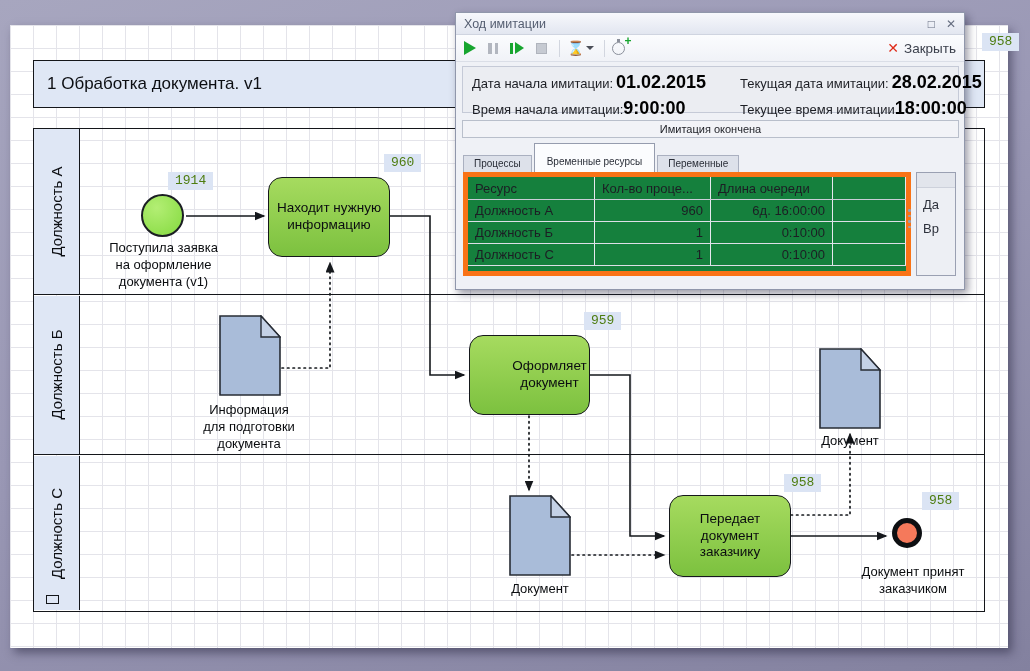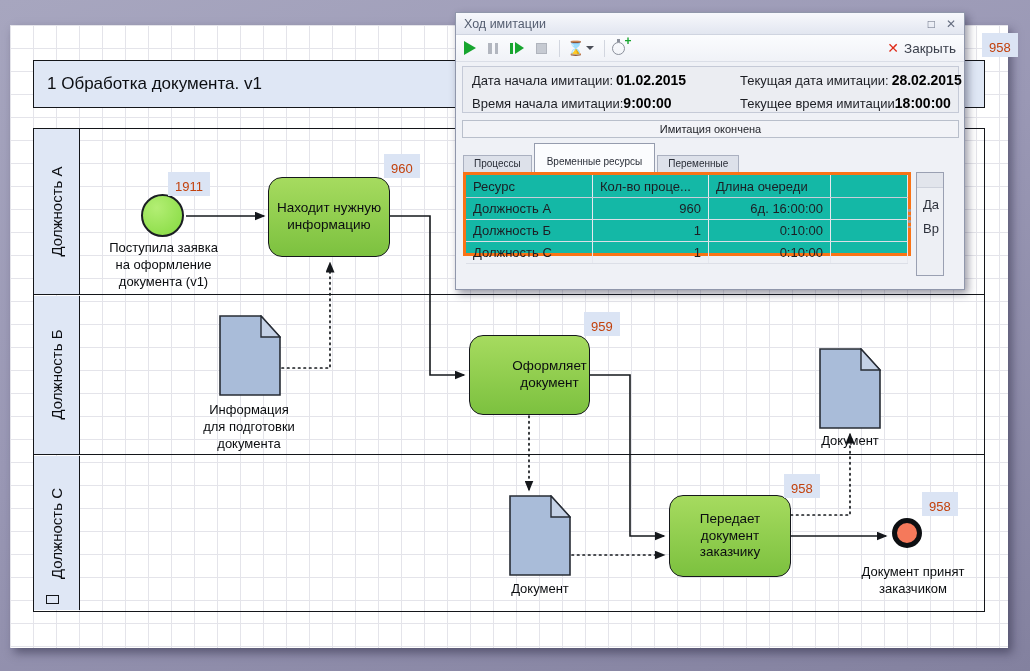--- a/index.html
+++ b/index.html
@@ -31,7 +31,7 @@
              background:radial-gradient(circle at 35% 30%,#b3ee74,#84da3f);border:2px solid #1b1e23;}
   .evt-end{position:absolute;width:30px;height:30px;border-radius:50%;background:#f5795b;border:5px solid #0d0f12;}
   .node-lbl{position:absolute;text-align:center;font-size:13px;line-height:1.3;color:#0b0d10;white-space:pre-line;}
-  .badge{position:absolute;background:#dbe4f4;color:#c2410c;font-size:13px;padding:7px 7px 2px;}
+  .badge{position:absolute;background:#dbe4f4;color:#4d7c0f;font-size:13px;padding:1px 7px 2px;font-family:Liberation Mono, monospace;}
   .doc{position:absolute;width:62px;height:81px;}
   .connectors{position:absolute;left:0;top:0;pointer-events:none;}
   

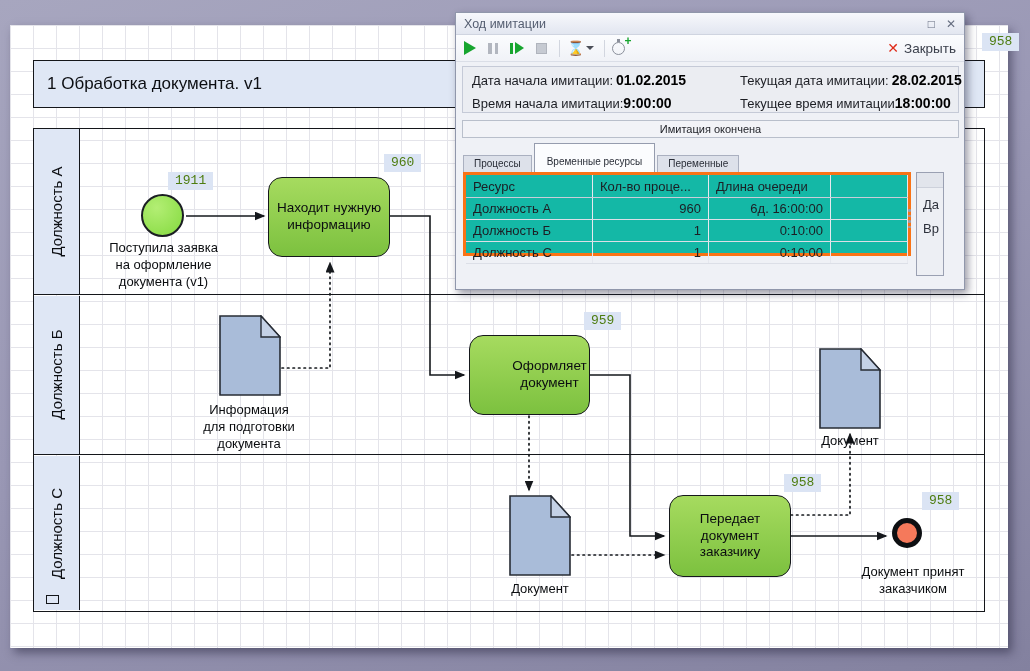--- a/index.html
+++ b/index.html
@@ -64,7 +64,7 @@
   .info{position:absolute;left:6px;top:53px;width:497px;height:47px;background:#ebedf2;
         border:1px solid #c5cad7;padding:5px 9px 0;display:grid;grid-template-columns:268px 1fr;row-gap:5px;}
   .kv{display:flex;align-items:baseline;white-space:nowrap;}
-  .kv .v{font-weight:bold;font-size:14px;color:#000;margin-left:3px;}
+  .kv .v{font-weight:bold;font-size:18px;color:#000;margin-left:3px;}
   .kv.nogap .v{margin-left:0;}
   .statusbar{position:absolute;left:6px;top:107px;width:497px;height:18px;background:#f2f3f7;
              border:1px solid #b9bfcb;display:flex;align-items:center;justify-content:center;font-size:11px;}

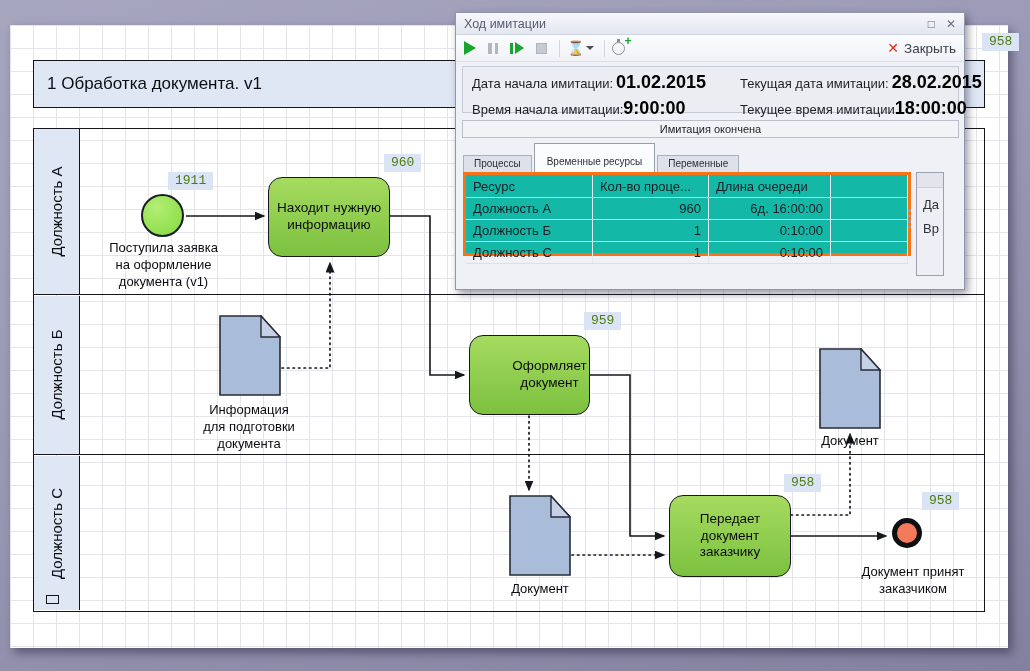--- a/index.html
+++ b/index.html
@@ -131,7 +131,7 @@
   <div class="node-lbl" style="left:86px;top:240px;width:155px;">Поступила заявка
 на оформление
 документа (v1)</div>
-  <div class="badge" style="left:168px;top:172px;">1911</div>
+  <div class="badge" style="left:168px;top:172px;">1914</div>
 
   <div class="task" style="left:268px;top:177px;width:122px;height:80px;">Находит нужную
 информацию</div>

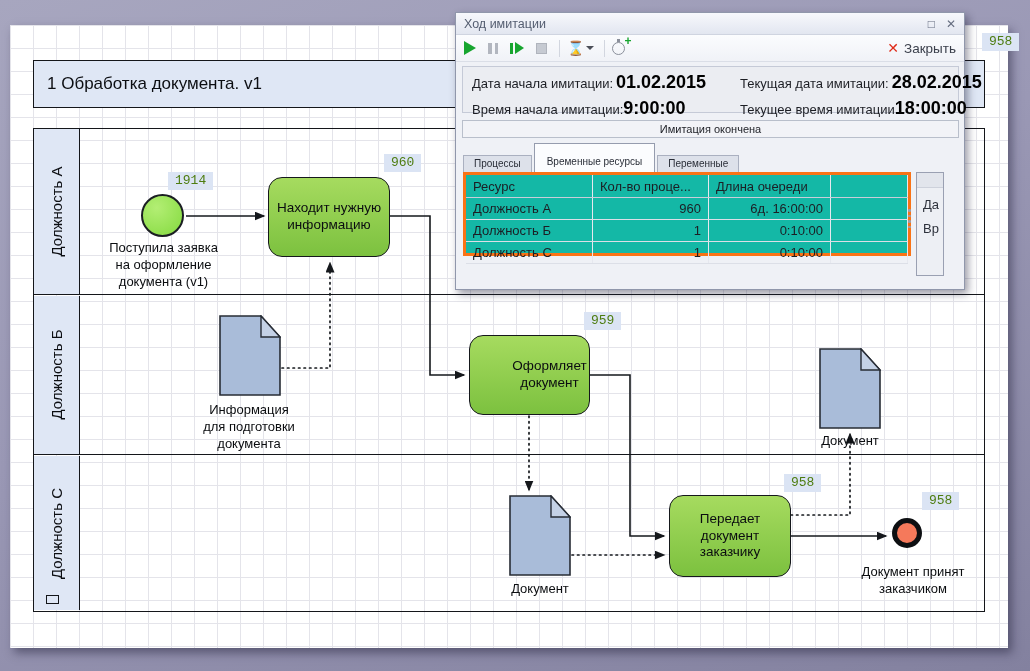--- a/index.html
+++ b/index.html
@@ -71,7 +71,7 @@
   .tabs{position:absolute;left:7px;top:134px;height:25px;display:flex;align-items:flex-end;}
   .tab{padding:2px 10px 3px;font-size:10px;background:#dde1ea;border:1px solid #aab0c0;border-bottom:none;margin-right:2px;color:#2a2e38;}
   .tab.active{background:#fbfcfe;border-color:#959cae;padding:12px 12px 5px;position:relative;z-index:2;}
-  .tbl{position:absolute;left:7px;top:159px;width:448px;height:84px;background:#14b8a6;border:3px solid #f97316;}
+  .tbl{position:absolute;left:7px;top:159px;width:448px;height:104px;background:#15803d;border:5px solid #f97316;}
   .trow{display:grid;grid-template-columns:127px 116px 122px 1fr;height:22px;align-items:center;}
   .trow.hdr{border-bottom:1px solid #c9cdd8;height:23px;}
   .trow+.trow:not(.hdr){border-bottom:1px solid #dcdfe7;}

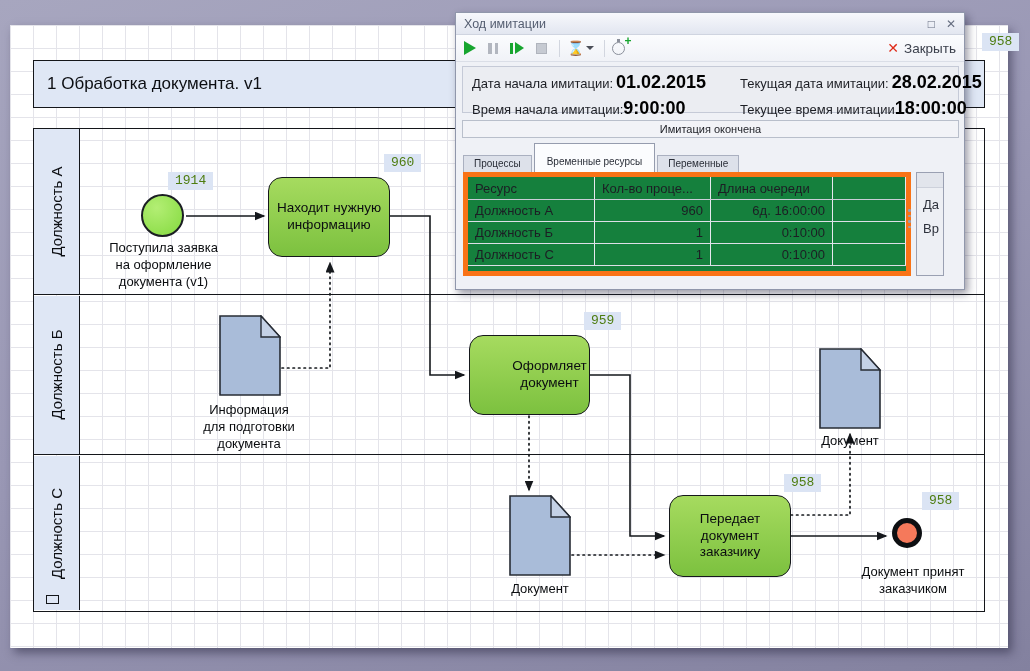--- a/index.html
+++ b/index.html
@@ -77,7 +77,7 @@
   .trow+.trow:not(.hdr){border-bottom:1px solid #dcdfe7;}
   .tcell{padding:0 7px;overflow:hidden;white-space:nowrap;font-size:13px;border-right:1px solid #e6e8ef;height:100%;display:flex;align-items:center;}
   .tcell.r{justify-content:flex-end;}
-  .sidep{position:absolute;left:460px;top:159px;width:28px;height:104px;border:1px solid #9aa0b2;background:#edeff4;overflow:hidden;}
+  .sidep{position:absolute;left:460px;top:159px;width:40px;height:104px;border:1px solid #9aa0b2;background:#edeff4;overflow:hidden;}
   .sidep .ph{height:15px;background:#e2e5ec;border-bottom:1px solid #cdd1db;}
   .sidep .pl{padding:9px 0 0 6px;font-size:13px;color:#2e323c;}
   .splitdots{position:absolute;left:451px;top:196px;width:5px;display:flex;flex-direction:column;gap:3px;align-items:center;}

